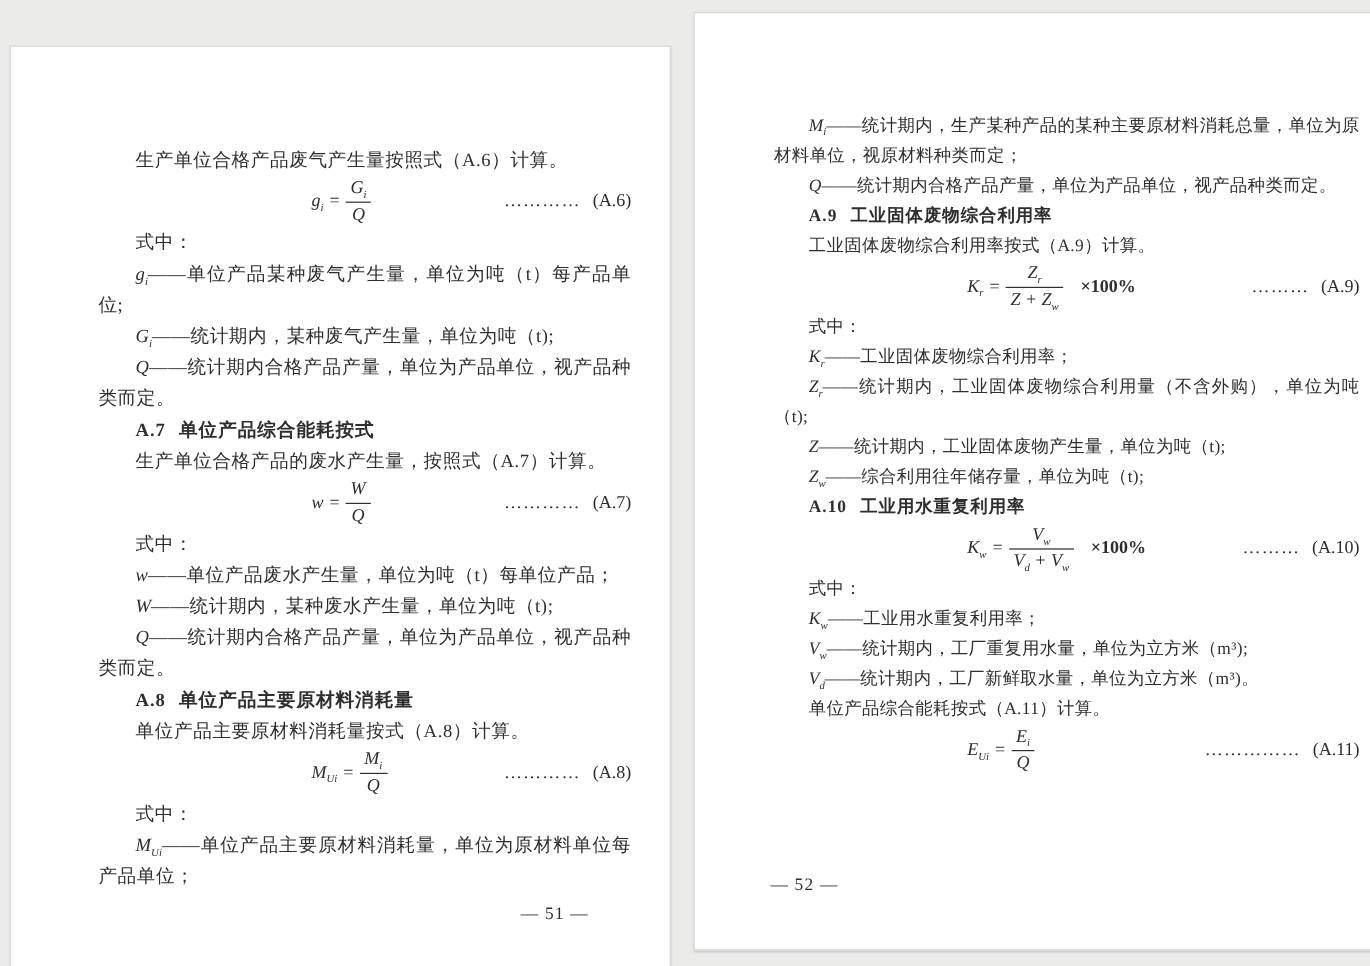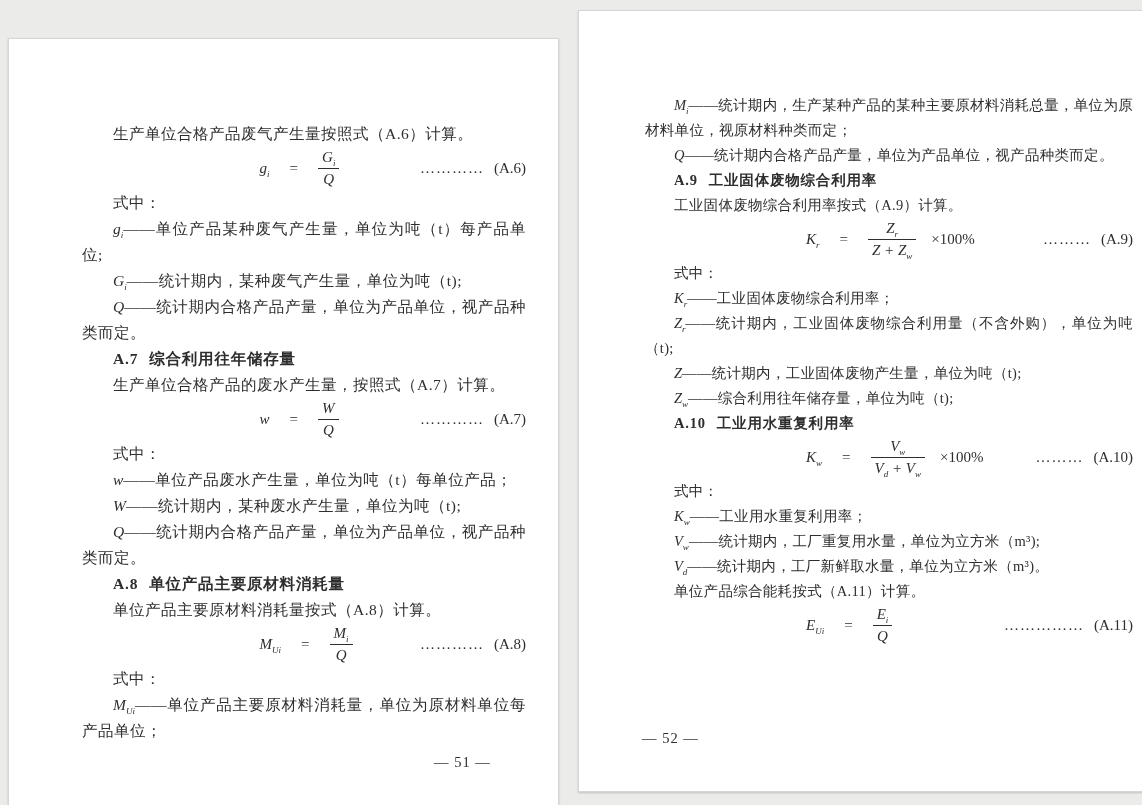--- a/index.html
+++ b/index.html
@@ -31,7 +31,7 @@
     display:flex;align-items:center;margin:1px 0;
     font-size:15px;letter-spacing:0;line-height:19px;
   }
-  .f-math{display:inline-flex;align-items:center;font-style:italic;gap:15px;}
+  .f-math{display:inline-flex;align-items:center;font-style:italic;}
   .page-left  .f-math{margin-left:40%;}
   .page-right .f-math{margin-left:33%;}
   .f-rel{font-style:normal;margin:0 5px;}

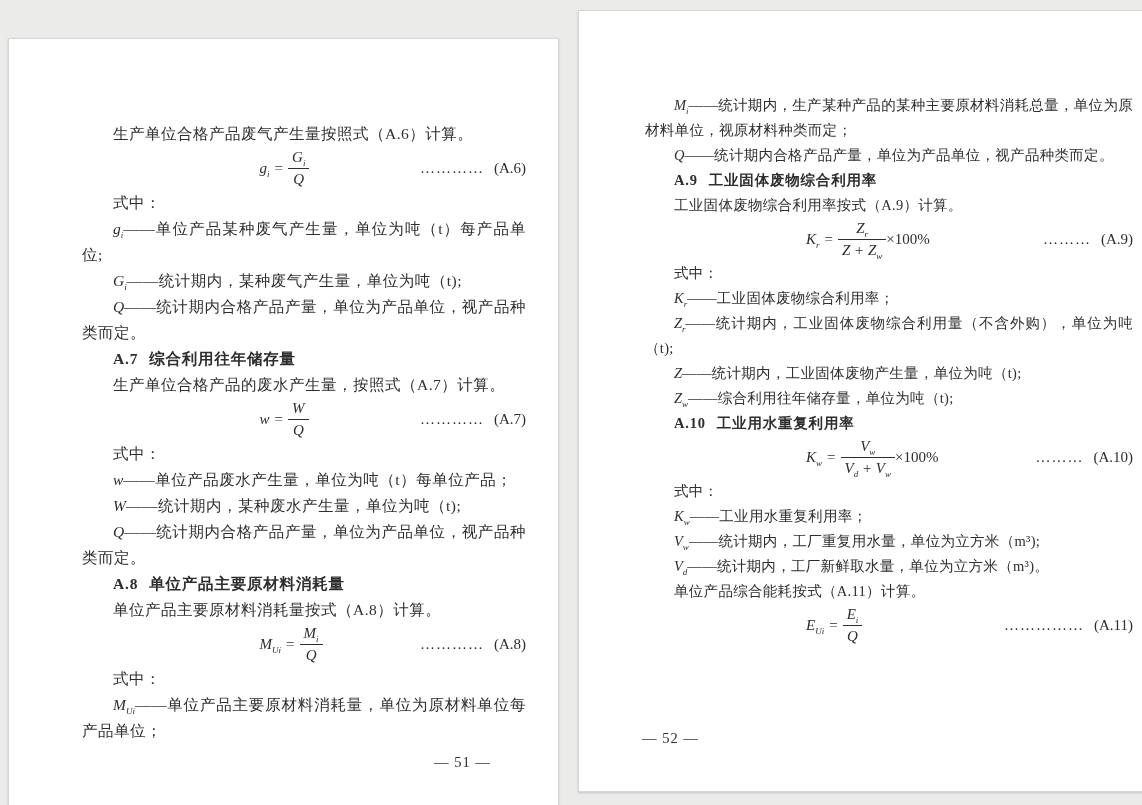--- a/index.html
+++ b/index.html
@@ -35,7 +35,7 @@
   .page-left  .f-math{margin-left:40%;}
   .page-right .f-math{margin-left:33%;}
   .f-rel{font-style:normal;margin:0 5px;}
-  .f-suffix{font-style:normal;margin-left:0;}
+  .f-suffix{font-style:normal;margin-left:14px;font-weight:bold;}
   .frac{display:inline-flex;flex-direction:column;text-align:center;}
   .frac .num{border-bottom:1px solid #2e2e2e;padding:0 4px 1px;}
   .frac .den{padding:1px 4px 0;}

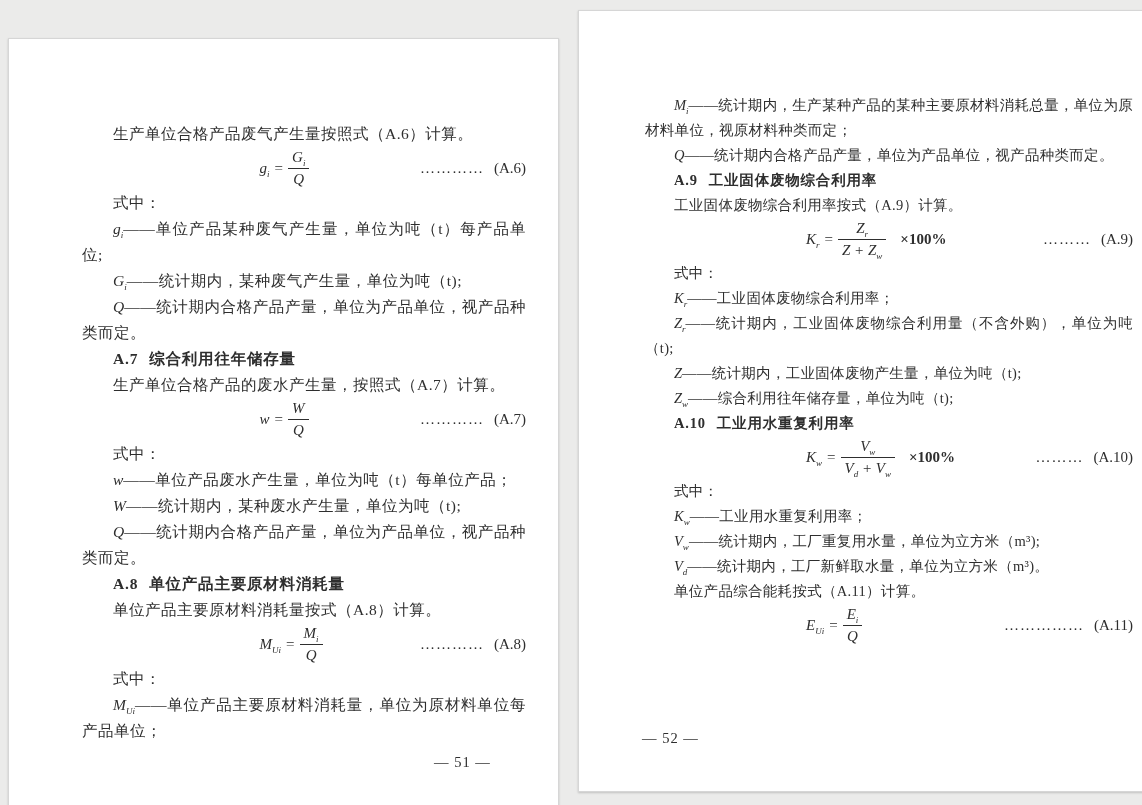--- a/index.html
+++ b/index.html
@@ -70,7 +70,7 @@
         <p class="para"><span class="sym">g<sub>i</sub></span><span class="desc">——单位产品某种废气产生量，单位为吨（t）每产品单位;</span></p>
         <p class="para"><span class="sym">G<sub>i</sub></span><span class="desc">——统计期内，某种废气产生量，单位为吨（t);</span></p>
         <p class="para"><span class="sym">Q</span><span class="desc">——统计期内合格产品产量，单位为产品单位，视产品种类而定。</span></p>
-        <p class="heading"><span class="h-num">A.7</span><span class="h-title">综合利用往年储存量</span></p>
+        <p class="heading"><span class="h-num">A.7</span><span class="h-title">单位产品综合能耗按式</span></p>
         <p class="para">生产单位合格产品的废水产生量，按照式（A.7）计算。</p>
         <div class="formula-row">
           <span class="f-math">

